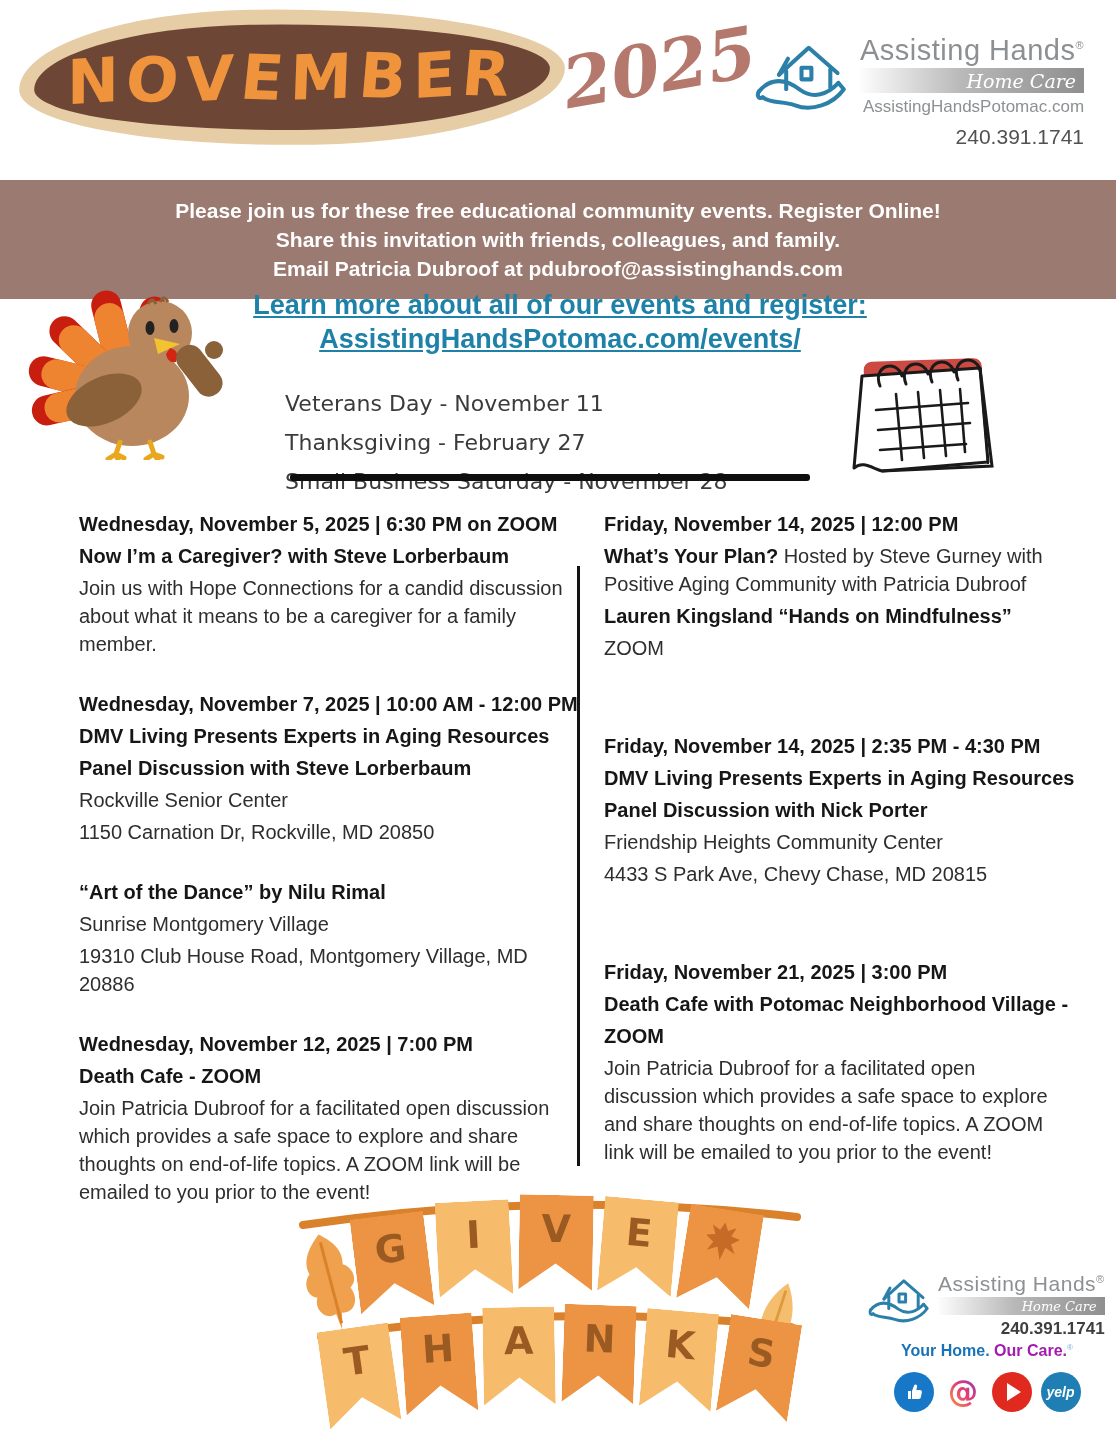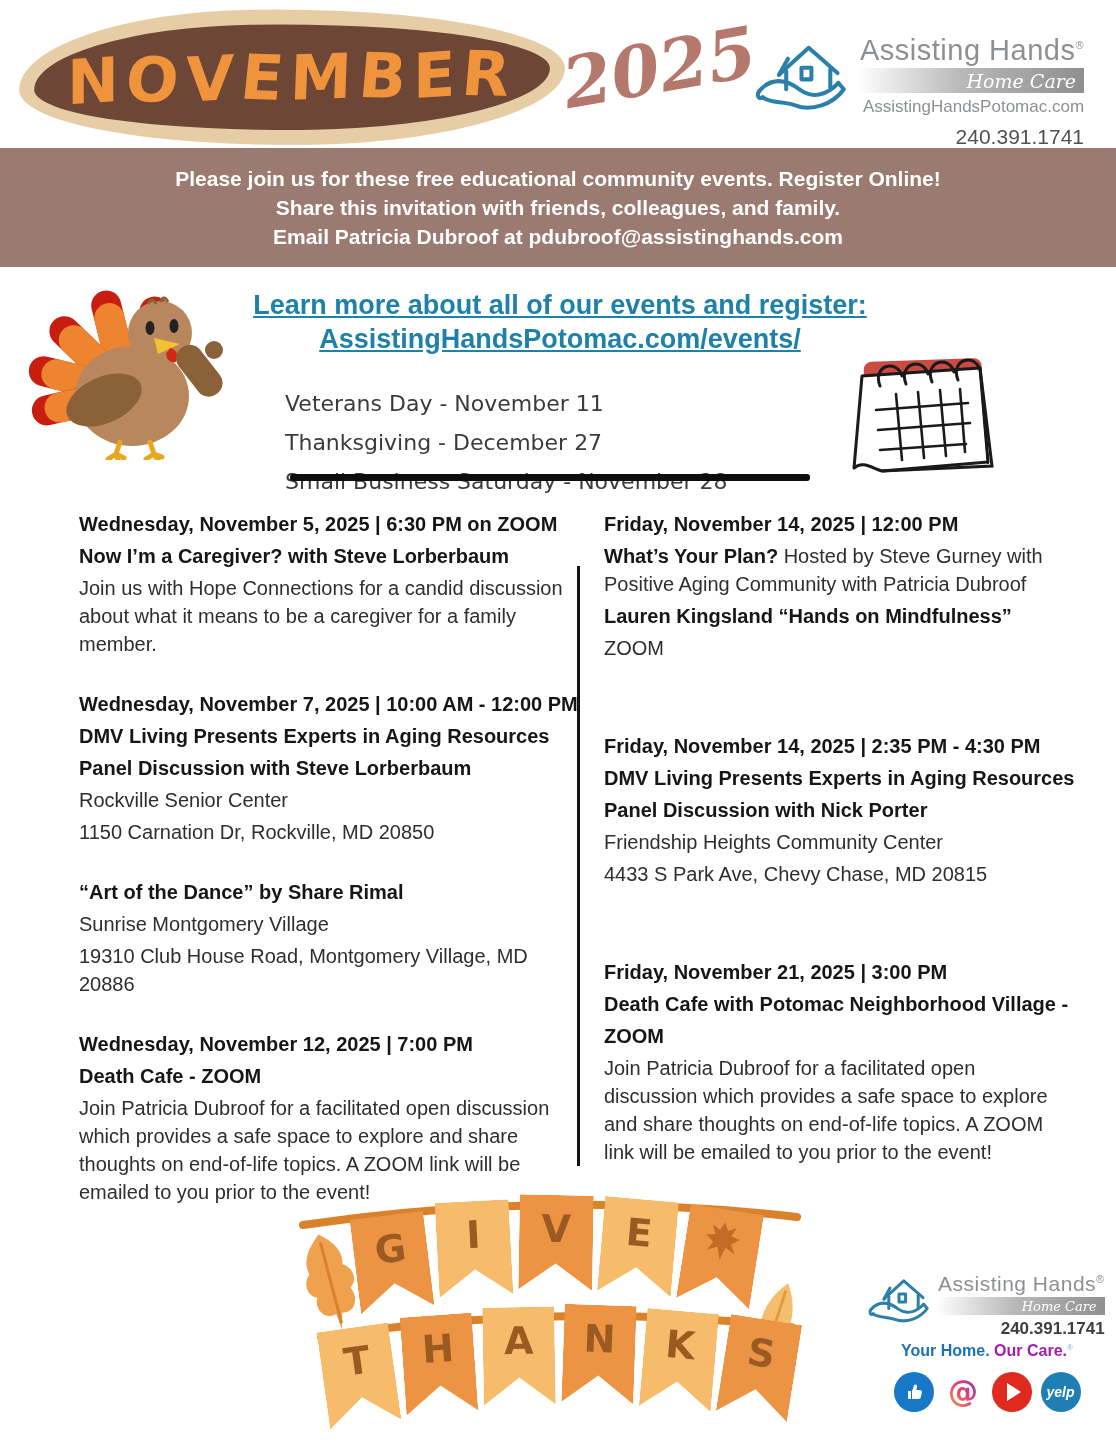--- a/index.html
+++ b/index.html
@@ -31,7 +31,7 @@
   .logo-phone{margin-top:8px;color:#515154;font-size:21px;}
 
   
-  .banner{position:absolute;left:0;top:148px;width:100%;height:119px;background:#9b7a71;
+  .banner{position:absolute;left:0;top:180px;width:100%;height:119px;background:#9b7a71;
     display:flex;flex-direction:column;align-items:center;justify-content:center;gap:1px;}
   .banner p{margin:0;color:#fff;font-weight:bold;font-size:21px;line-height:28px;text-align:center;}
 

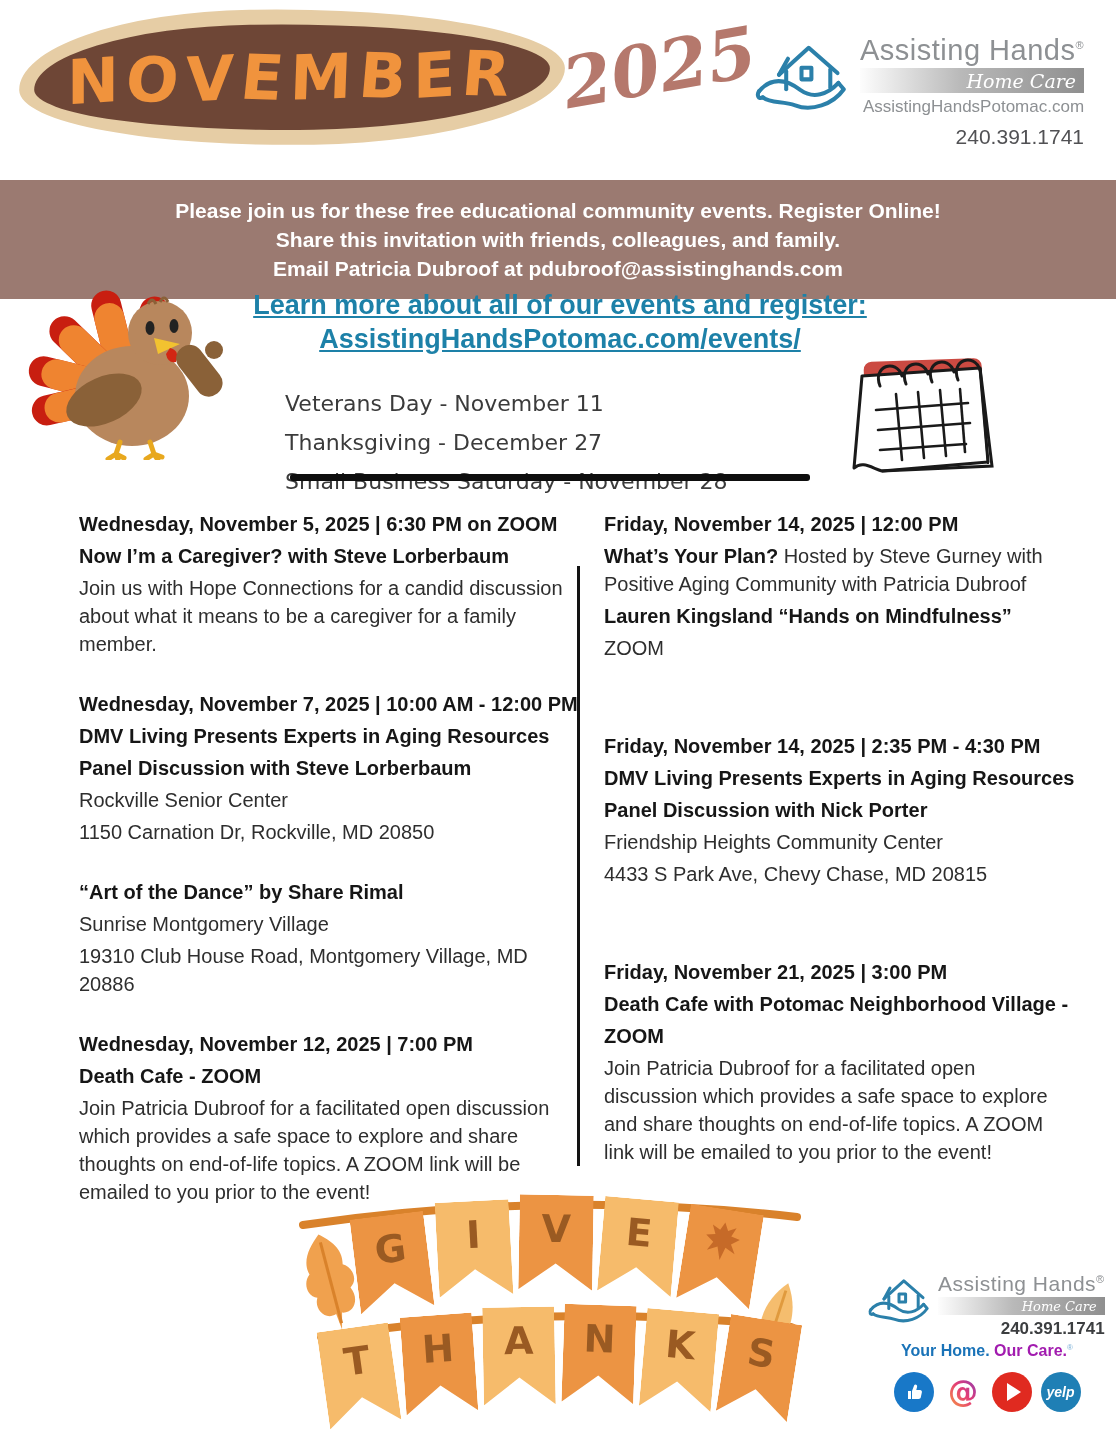--- a/index.html
+++ b/index.html
@@ -177,7 +177,7 @@
 
   <div class="holidays">
     <div>Veterans Day - November 11</div>
-    <div>Thanksgiving - December 27</div>
+    <div>Thanksgiving - February 27</div>
     <div>Small Business Saturday - November 28</div>
   </div>
 

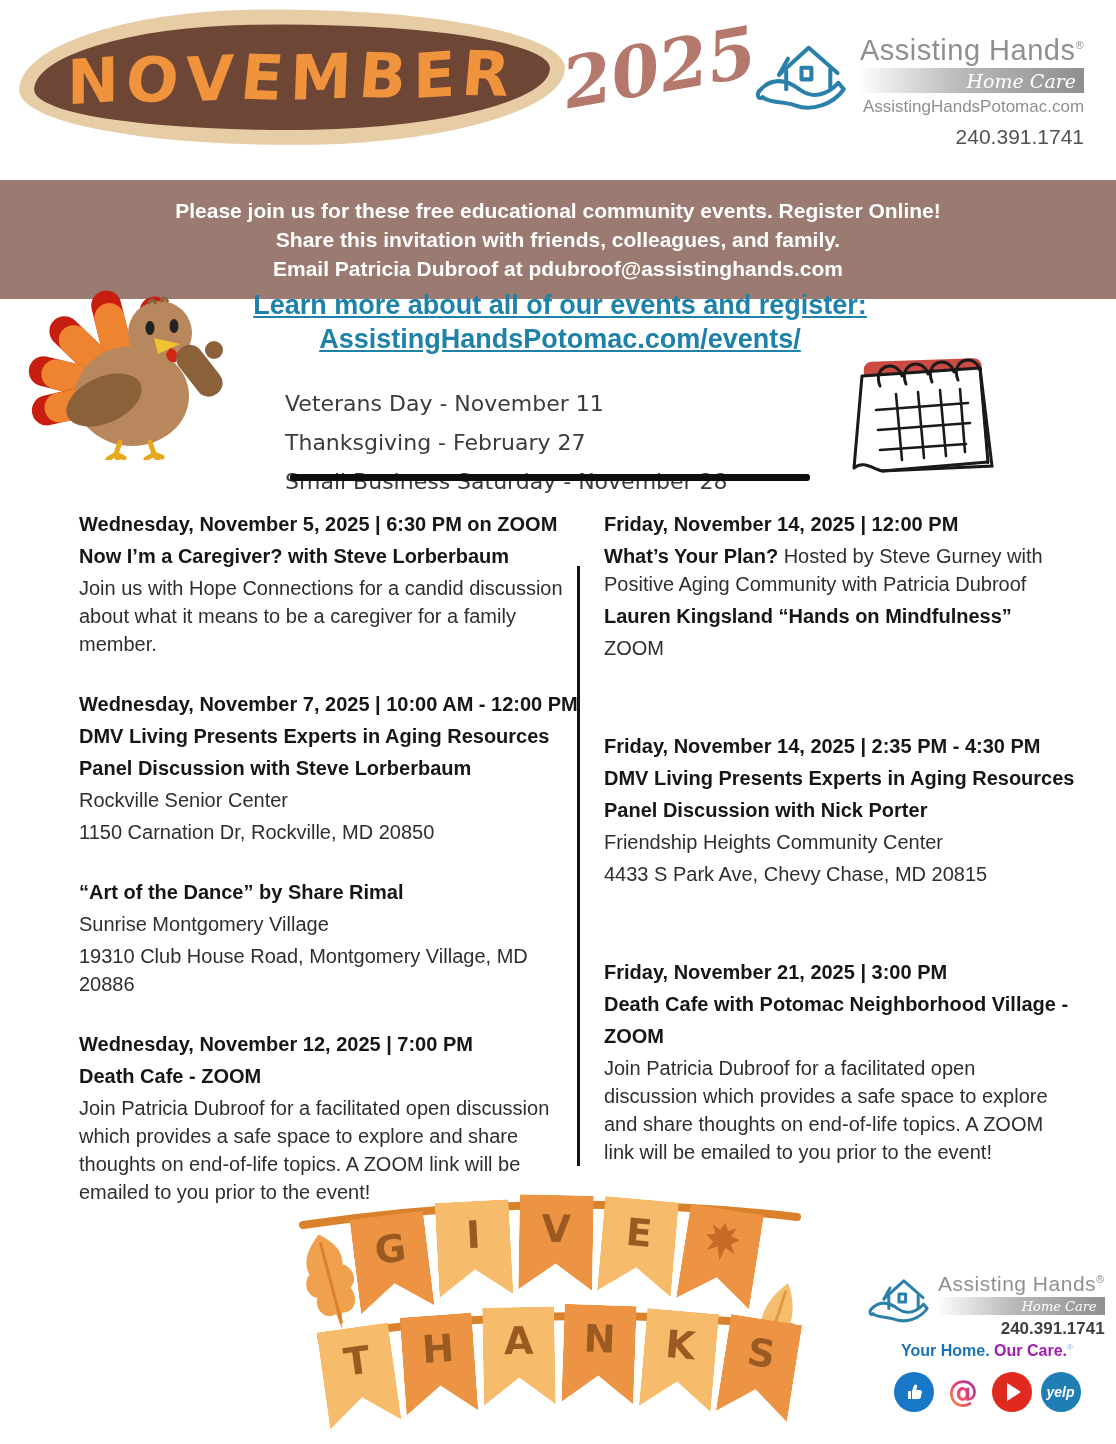--- a/index.html
+++ b/index.html
@@ -219,7 +219,7 @@
         <p class="ev-line"><span>1150 Carnation Dr, Rockville, MD 20850</span></p>
       </div>
       <div class="event">
-        <p class="ev-line nw"><span class="b">“Art of the Dance” by Share Rimal</span></p>
+        <p class="ev-line nw"><span class="b">“Art of the Dance” by Nilu Rimal</span></p>
         <p class="ev-line"><span>Sunrise Montgomery Village</span></p>
         <p class="ev-line"><span>19310 Club House Road, Montgomery Village, MD 20886</span></p>
       </div>

